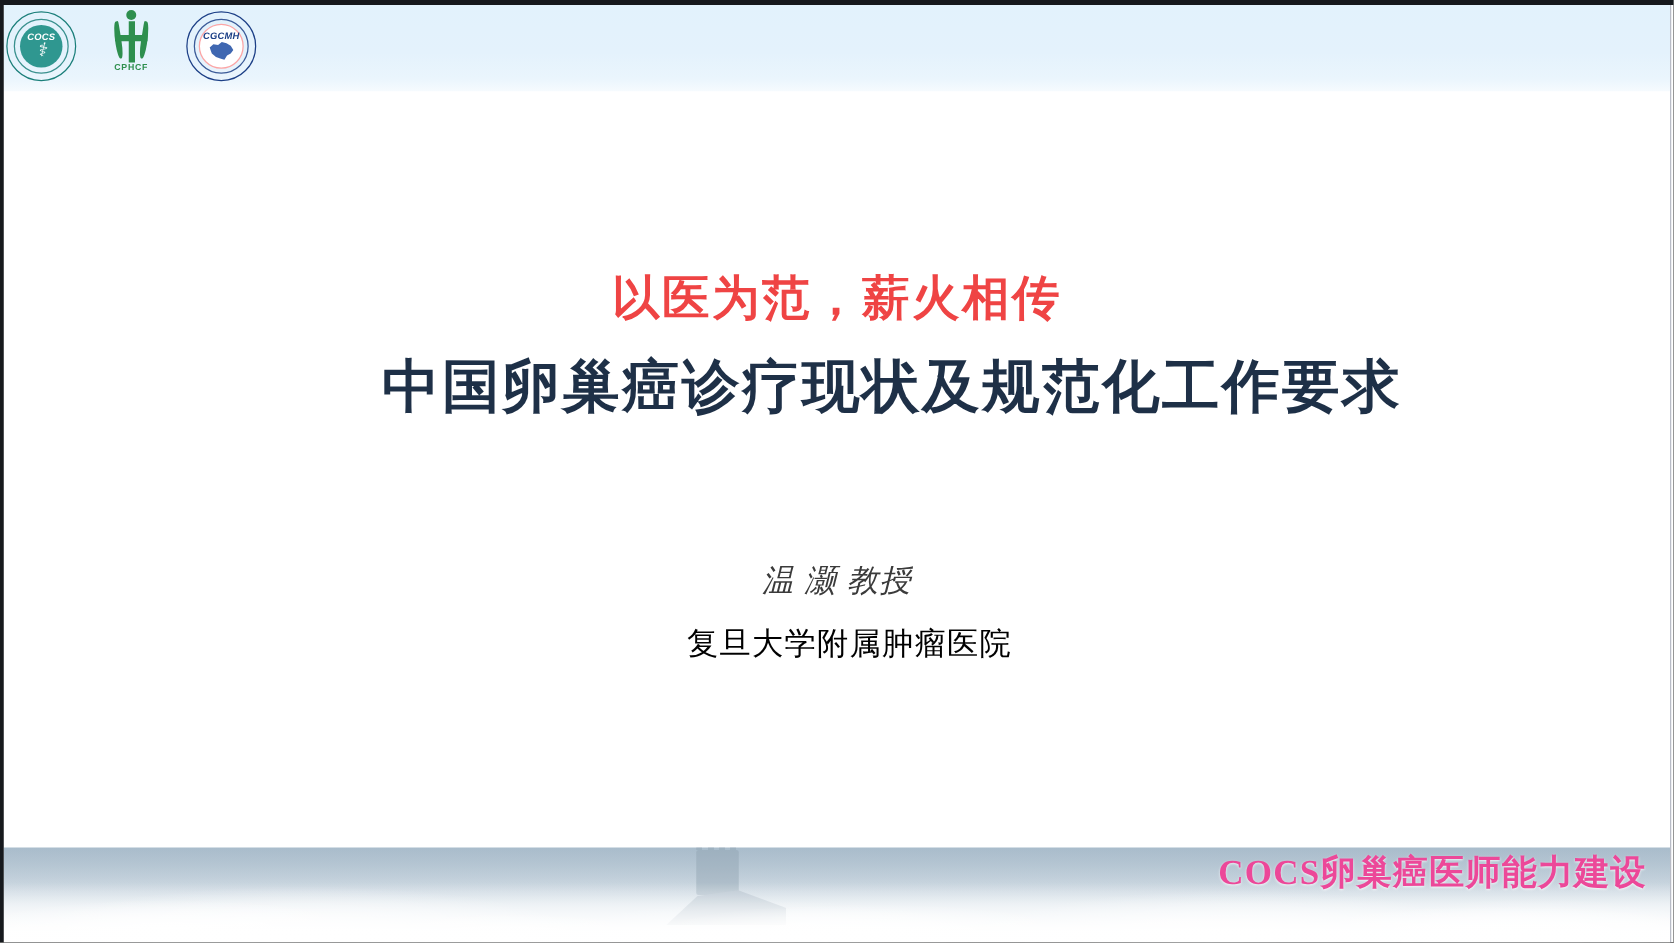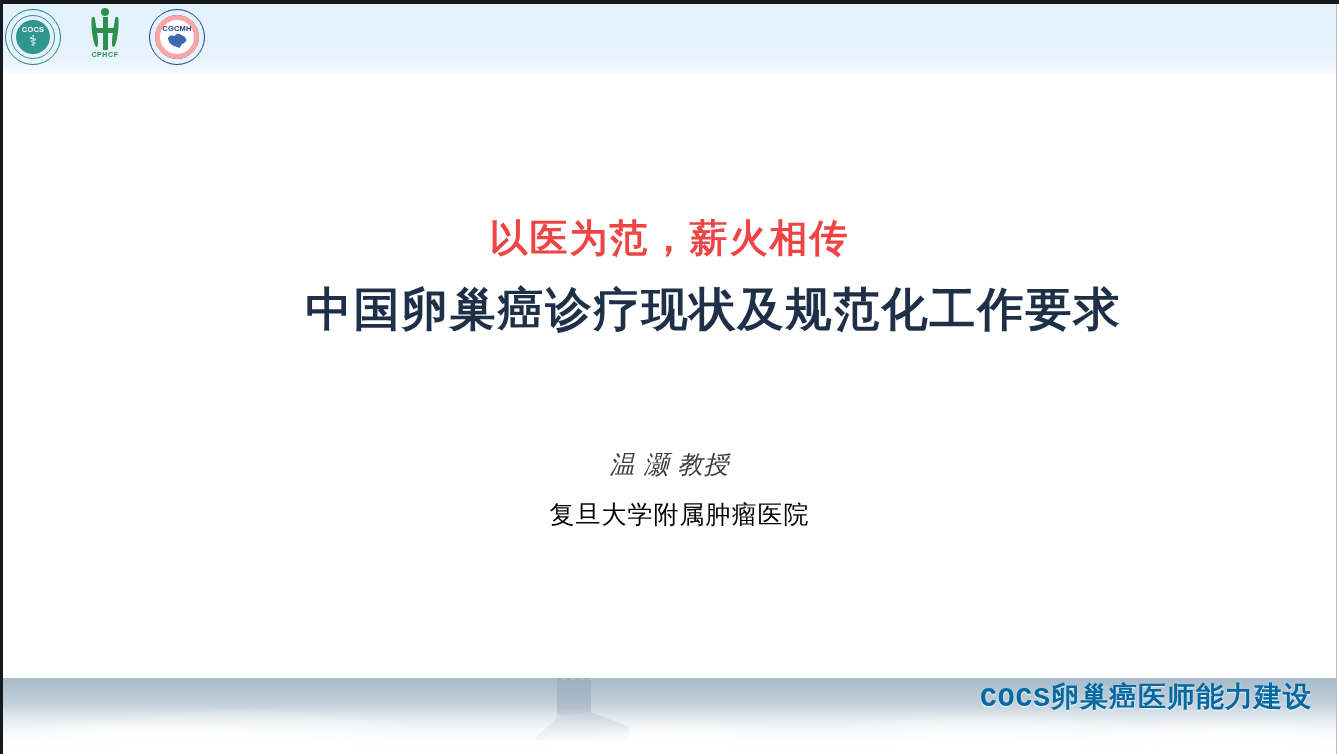--- a/index.html
+++ b/index.html
@@ -88,6 +88,7 @@
     align-items: center;
     justify-content: center;
     line-height: 1;
+    font-style: italic;
   }
   .logo-seal .seal-abbr {
     font-size: 7.5px;

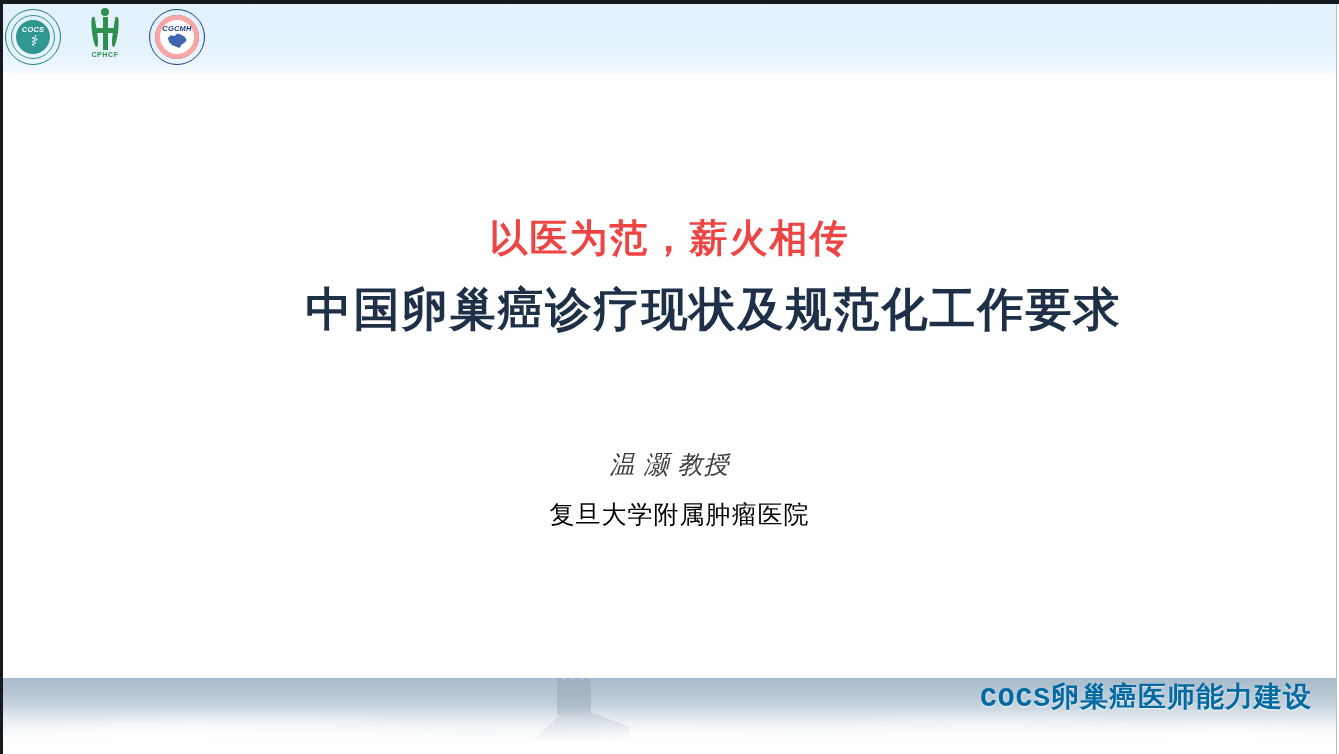--- a/index.html
+++ b/index.html
@@ -104,7 +104,7 @@
   .logo-cocs { color: #1b7f7a; }
   .logo-cocs .seal-core { background: #2f9790; color: #ffffff; }
   .logo-cgcmh { color: #1c3f86; }
-  .logo-cgcmh .seal-core { background: #ffffff; color: #1c3f86; border: 5px solid #fca5a5; }
+  .logo-cgcmh .seal-core { background: #ffffff; color: #1c3f86; border: 1px solid #fca5a5; }
   .logo-cgcmh .seal-core .china-map {
     width: 21px; height: 17px;
     background: #2a56a8;

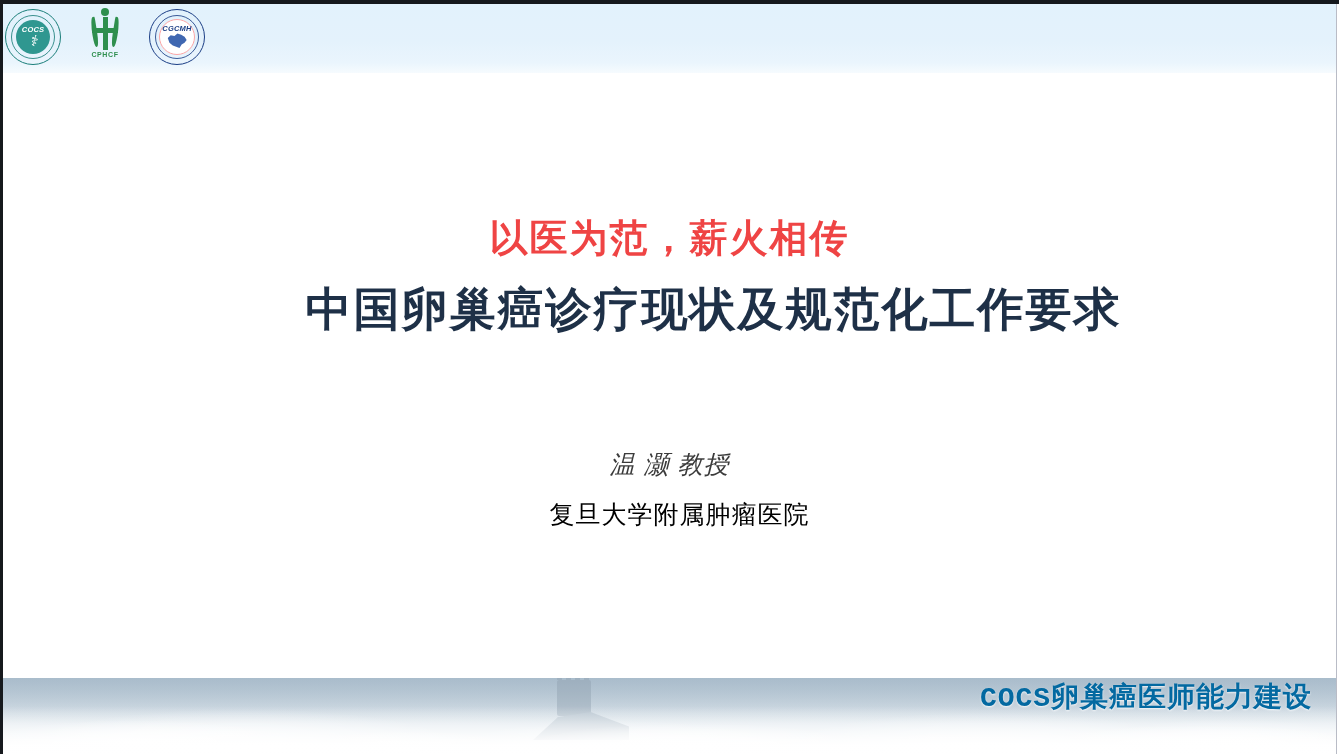--- a/index.html
+++ b/index.html
@@ -281,8 +281,8 @@
     width: 370px;
     text-align: center;
     z-index: 20;
-    color: #0369a1;
-    font-family: Liberation Mono, monospace;
+    color: #ec4899;
+    font-family: Liberation Serif, serif;
     font-weight: bold;
     line-height: 1.18;
     letter-spacing: 1px;

